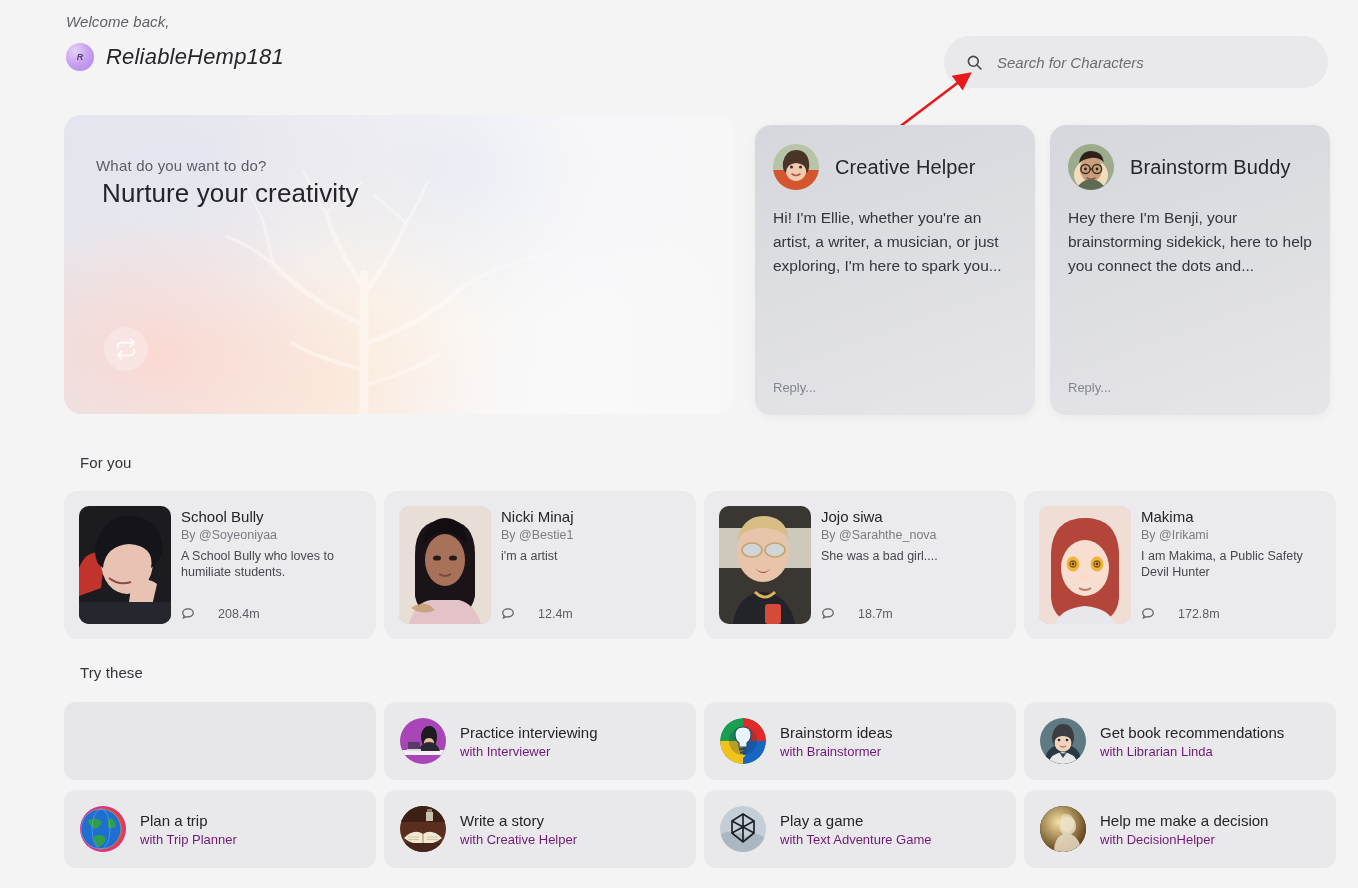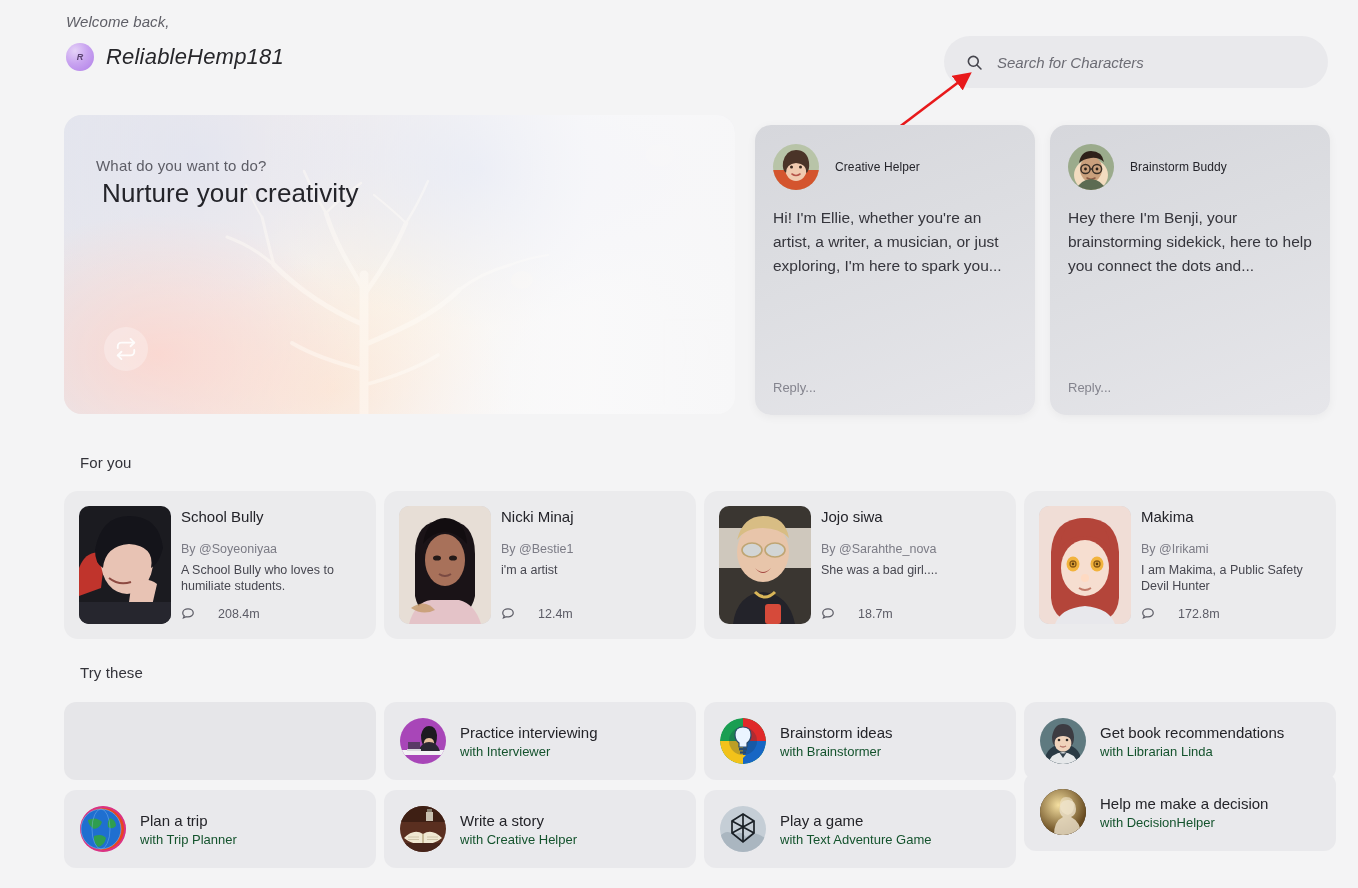--- a/index.html
+++ b/index.html
@@ -92,7 +92,7 @@
   .chatcard.c2 { left: 986px; }
   .cc-head { position: absolute; left: 18px; top: 19px; display: flex; align-items: center; gap: 16px; }
   .cc-av { width: 46px; height: 46px; border-radius: 50%; overflow: hidden; flex: 0 0 auto; }
-  .cc-name { font-size: 12px; color: #25252b; letter-spacing: .1px; }
+  .cc-name { font-size: 20px; color: #25252b; letter-spacing: .1px; }
   .cc-greet {
     position: absolute; left: 18px; top: 81px; width: 250px;
     font-size: 15.5px; line-height: 24px; color: #35353c;

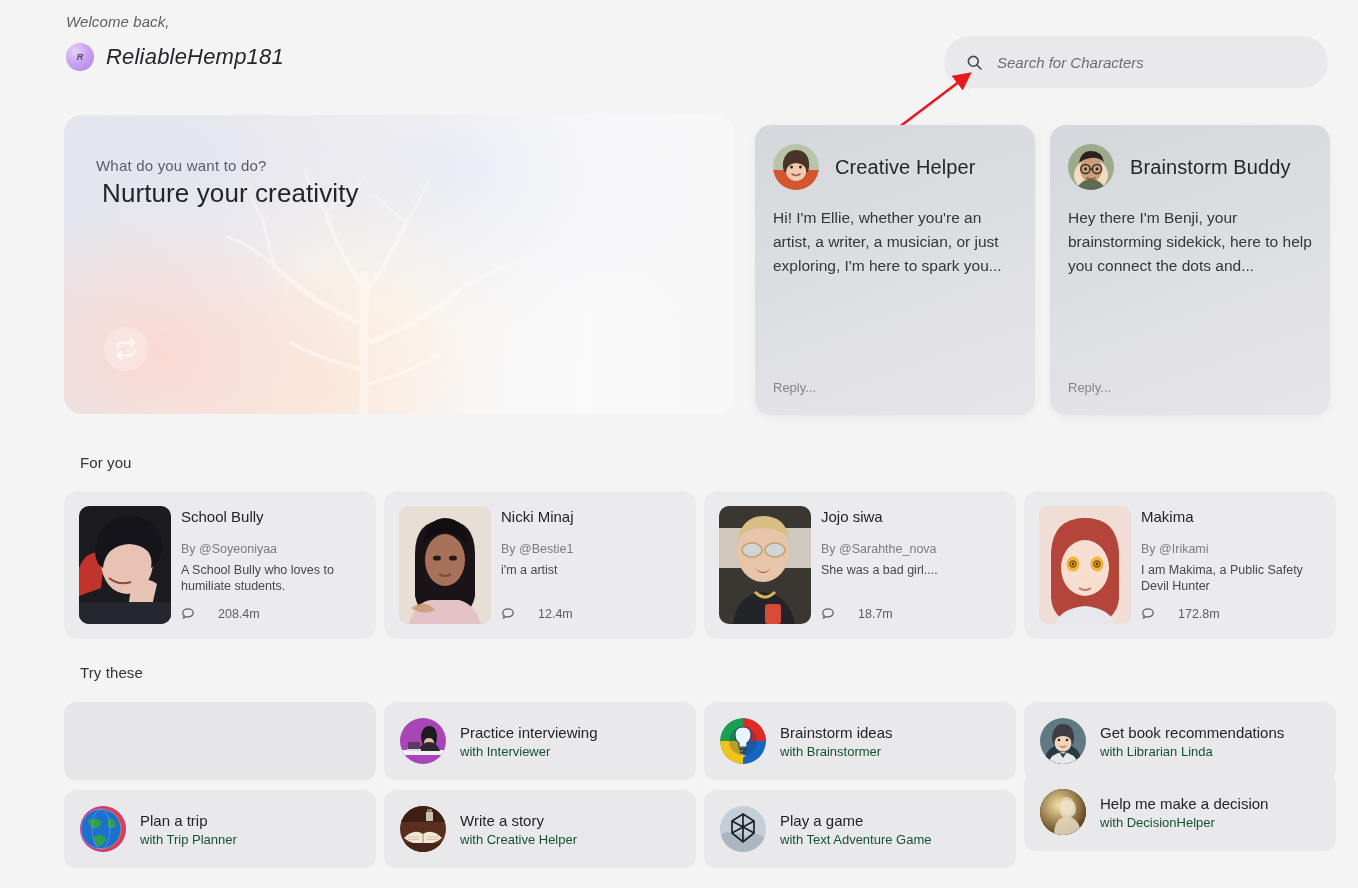--- a/index.html
+++ b/index.html
@@ -120,7 +120,7 @@
     background: #cfcfd4;
   }
   .fy-body { position: absolute; left: 117px; top: 17px; right: 10px; }
-  .fy-name { font-size: 15px; color: #232329; margin-bottom: 17px; }
+  .fy-name { font-size: 15px; color: #232329; margin-bottom: 3px; }
   .fy-by { font-size: 12.5px; color: #7b7b85; margin-bottom: 6px; }
   .fy-desc { font-size: 12.5px; line-height: 16px; color: #474750; }
   .fy-stat {

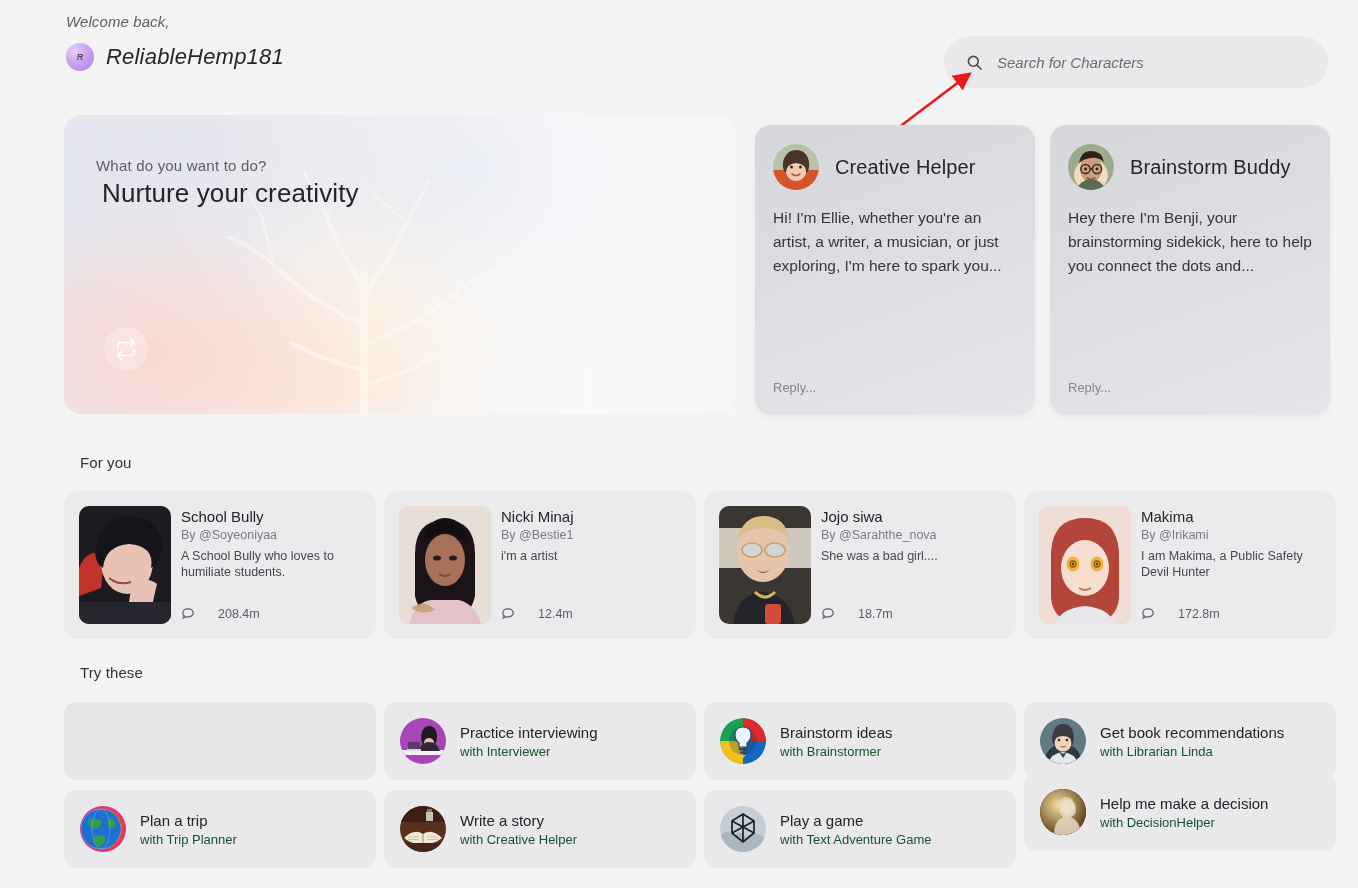--- a/index.html
+++ b/index.html
@@ -142,7 +142,7 @@
   .tc-av { width: 46px; height: 46px; border-radius: 50%; overflow: hidden; flex: 0 0 auto; }
   .tc-txt { display: flex; flex-direction: column; gap: 3px; min-width: 0; }
   .tc-title { font-size: 15px; color: #242429; white-space: nowrap; }
-  .tc-sub { font-size: 13px; color: #14532d; white-space: nowrap; }
+  .tc-sub { font-size: 13px; color: #701a75; white-space: nowrap; }
 
   svg { display: block; }
 </style>

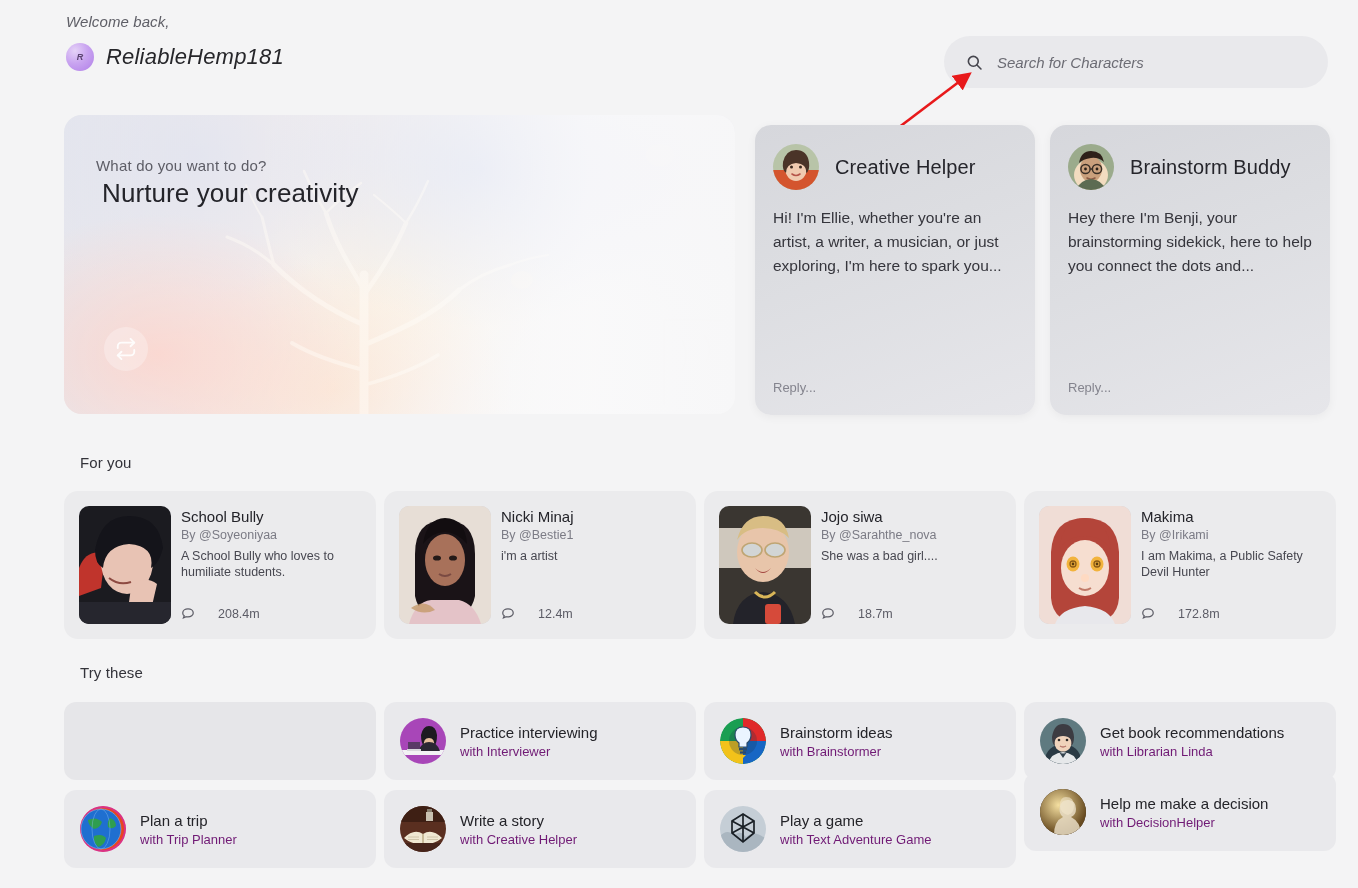--- a/index.html
+++ b/index.html
@@ -521,7 +521,7 @@
       </div>
     </div>
 
-    <div class="try-card" style="left:960px;top:71px;">
+    <div class="try-card" style="left:960px;top:88px;">
       <div class="tc-av">
         <svg viewBox="0 0 46 46" width="46" height="46">
           <rect width="46" height="46" fill="#2e2216"></rect>

